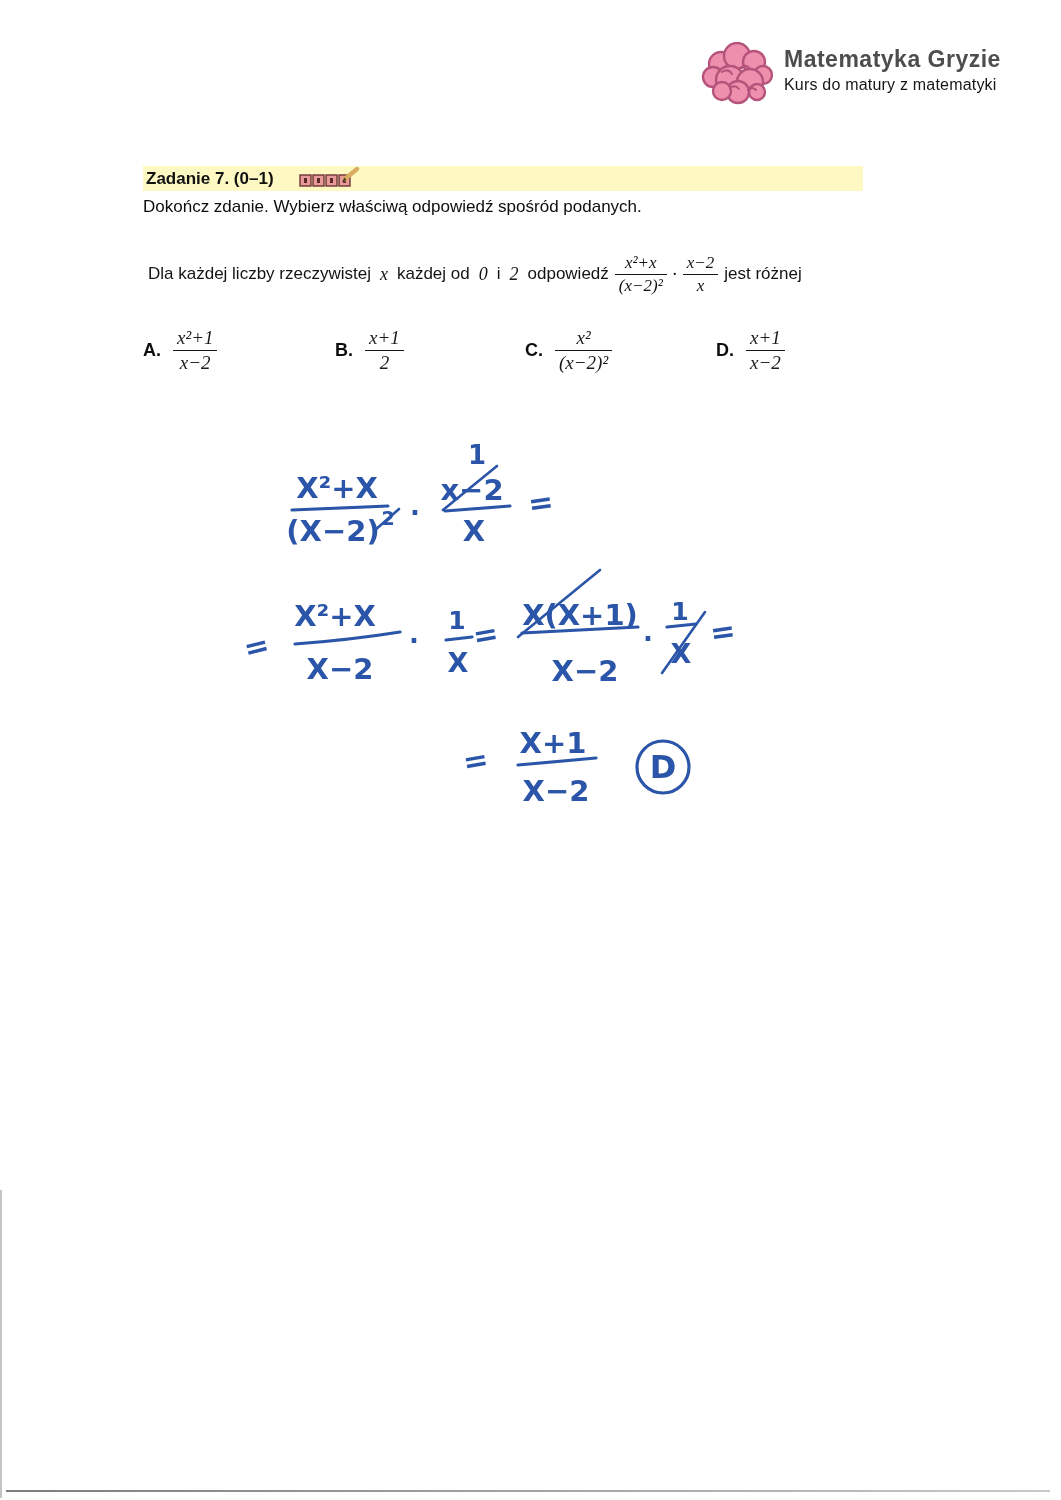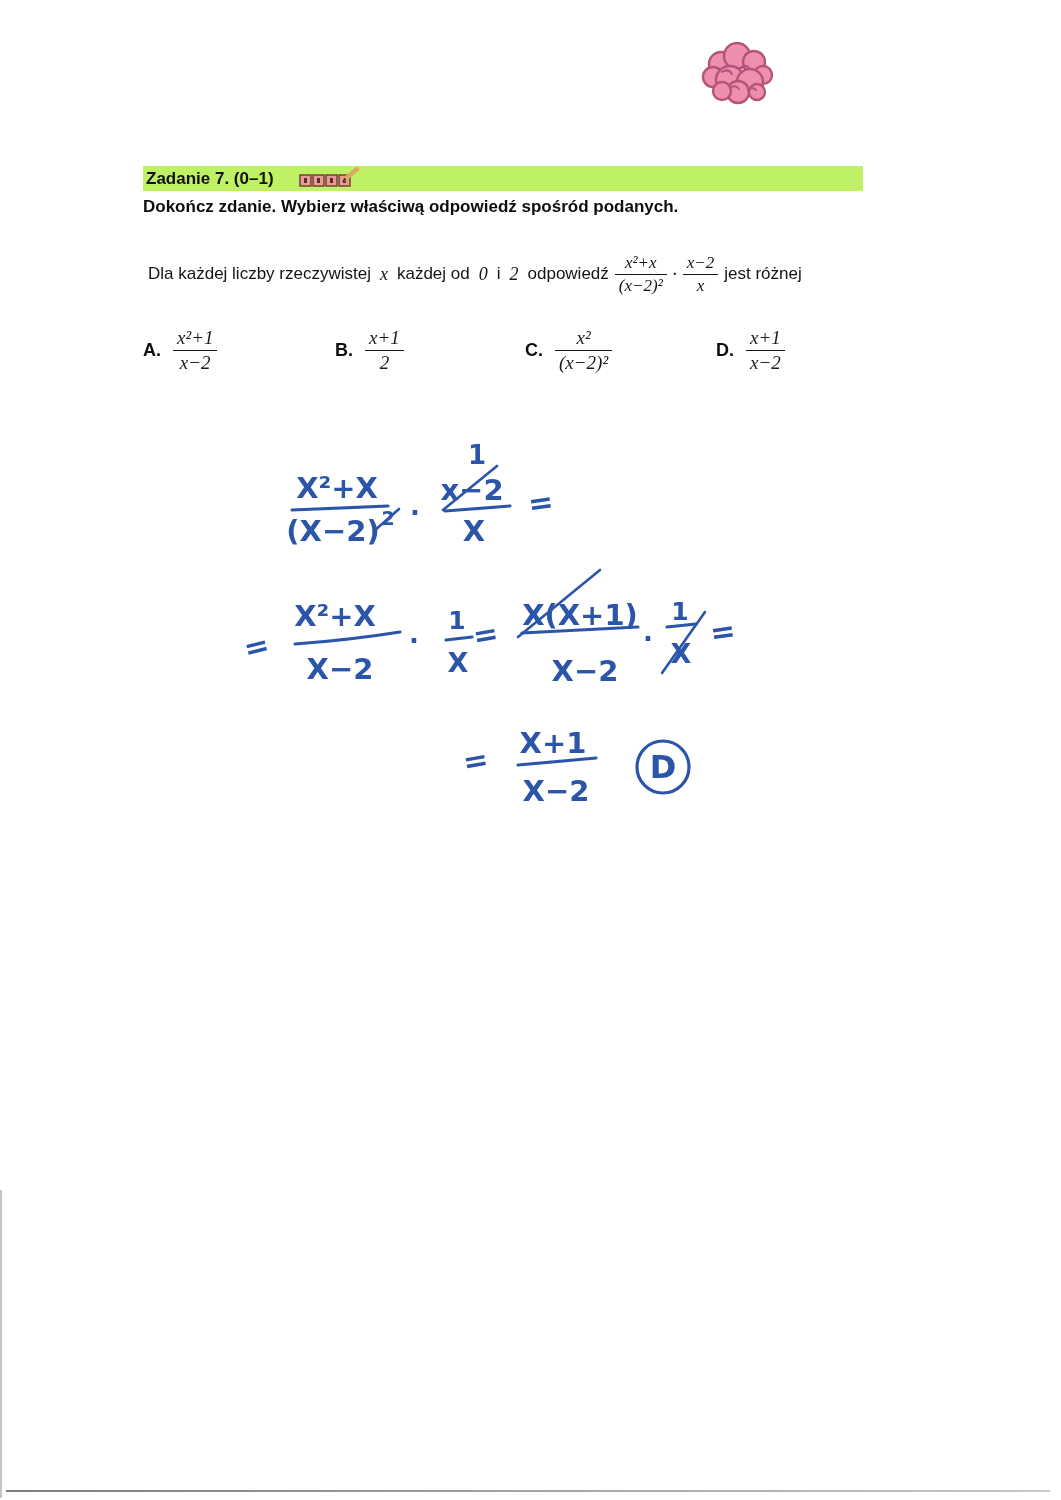--- a/index.html
+++ b/index.html
@@ -68,6 +68,10 @@
           <path d="M48 48 q4 -4 8 0"></path>
       </g>
     </svg>
+    <div class="logo-text">
+      <span class="logo-title">Matematyka Gryzie</span>
+      <span class="logo-sub">Kurs do matury z matematyki</span>
+    </div>
   </div>
 
   <div class="task-bar">

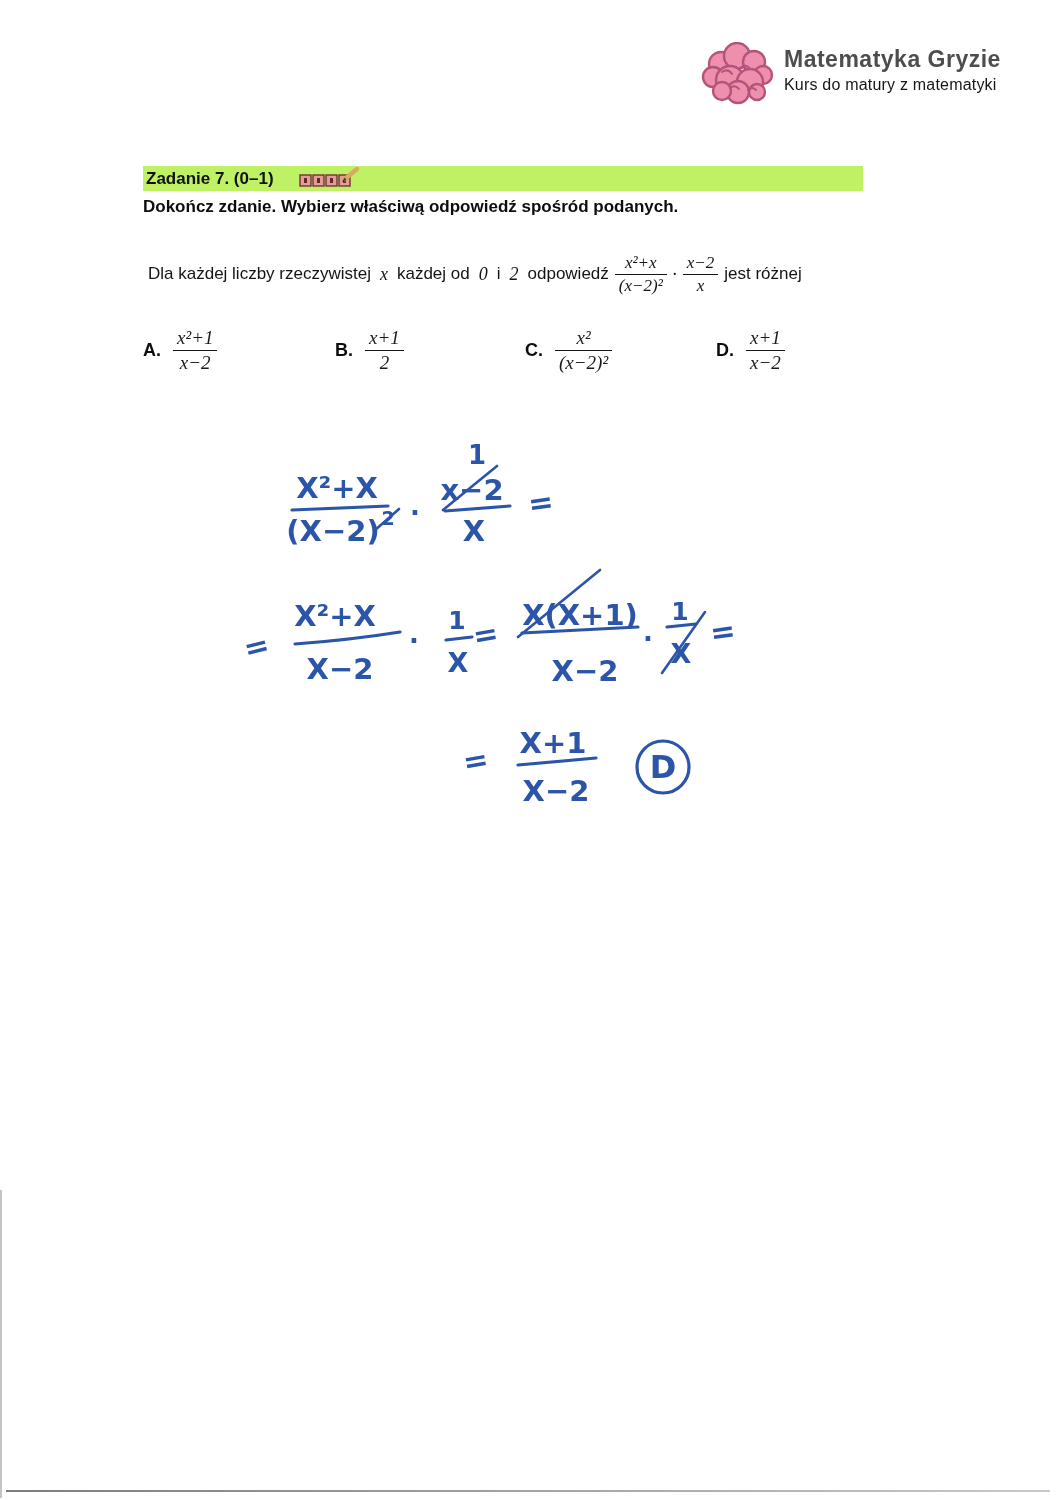--- a/index.html
+++ b/index.html
@@ -13,7 +13,7 @@
   .logo-sub{font-size:16px;color:#161616;margin-top:3px;letter-spacing:.2px;}
   
   .task-bar{position:absolute;left:143px;top:166px;width:720px;height:25px;
-            background:#bef264;display:flex;align-items:center;}
+            background:#fef9c3;display:flex;align-items:center;}
   .task-bar-label{font-size:17px;font-weight:bold;color:#111;padding-left:3px;}
   .task-icon{margin-left:24px;display:flex;align-items:center;}
   .instruction{position:absolute;left:143px;top:197px;font-size:17px;font-weight:bold;color:#0d0d0d;}

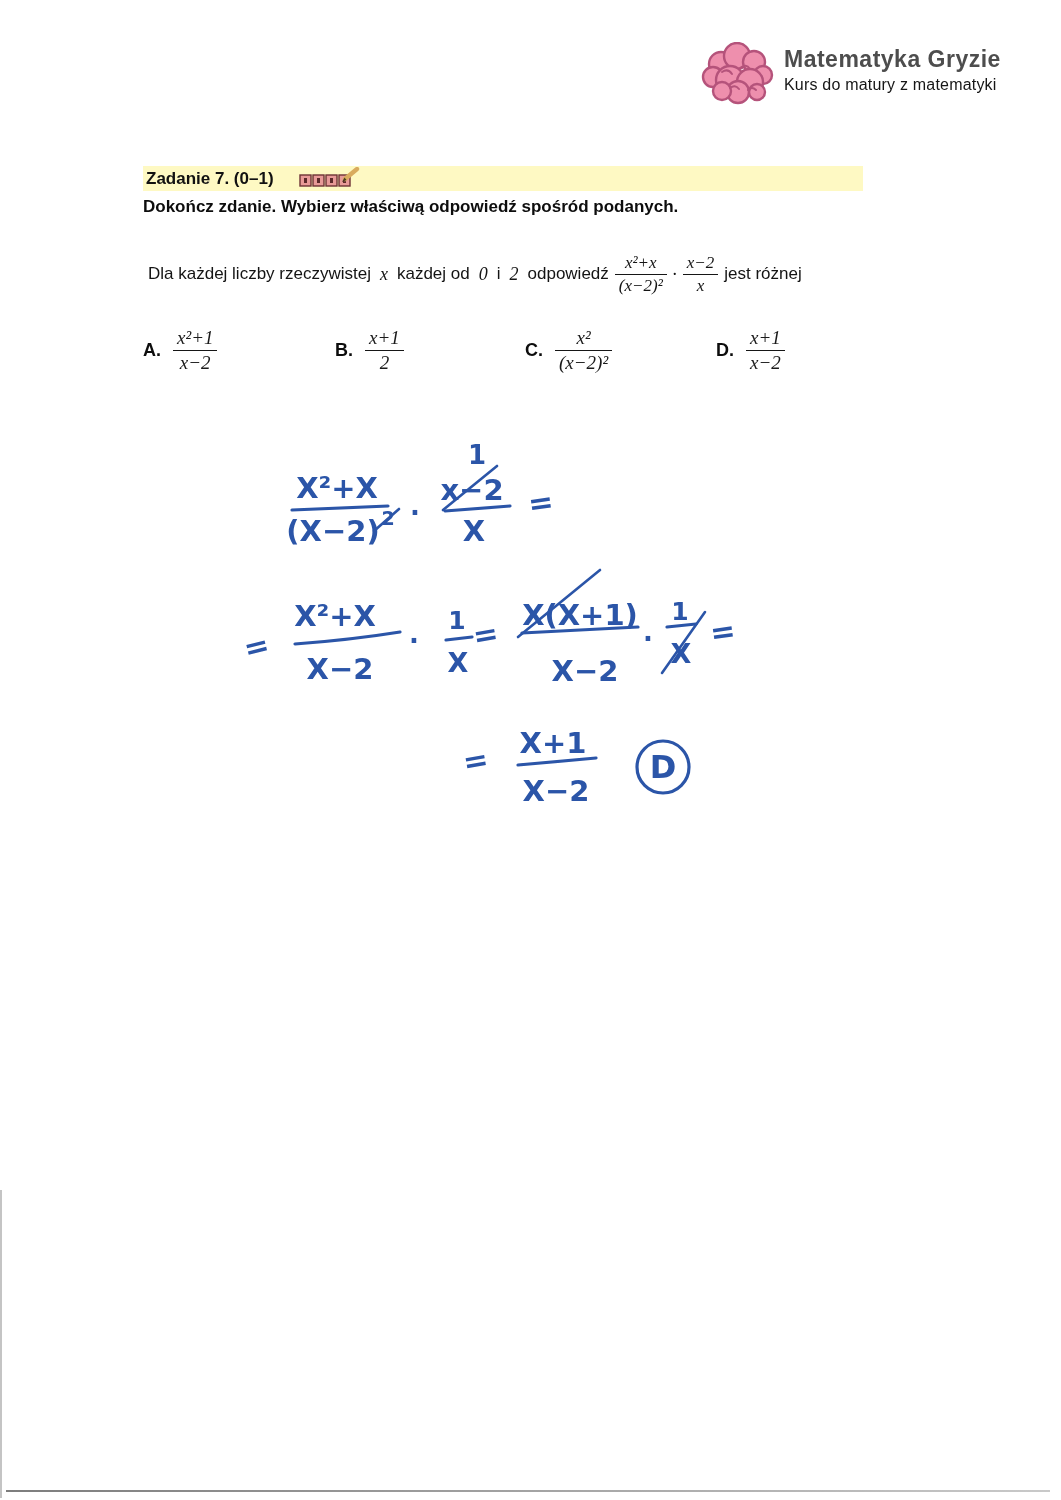--- a/index.html
+++ b/index.html
@@ -16,7 +16,7 @@
             background:#fef9c3;display:flex;align-items:center;}
   .task-bar-label{font-size:17px;font-weight:bold;color:#111;padding-left:3px;}
   .task-icon{margin-left:24px;display:flex;align-items:center;}
-  .instruction{position:absolute;left:143px;top:197px;font-size:17px;font-weight:bold;color:#0d0d0d;}
+  .instruction{position:absolute;left:143px;top:197px;font-size:17px;font-weight:normal;color:#0d0d0d;}
   .statement{position:absolute;left:145px;top:242px;height:64px;display:flex;
              align-items:center;font-size:17px;color:#141414;white-space:nowrap;}
   .statement .w{margin:0 3px;text-align:right;}

